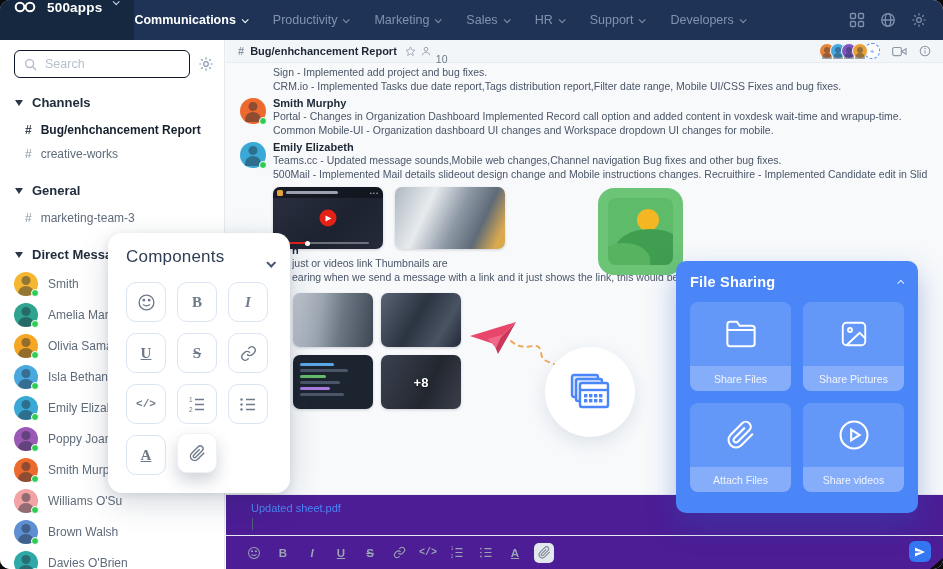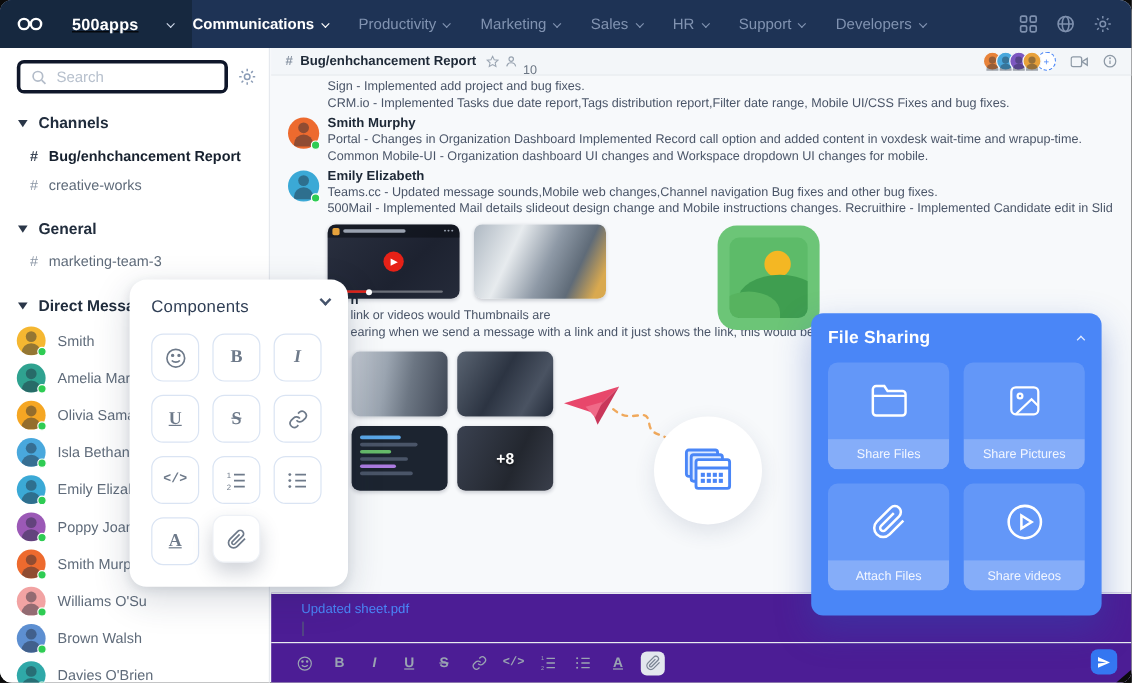--- a/index.html
+++ b/index.html
@@ -9,7 +9,7 @@
 
   
   .navbar { position:absolute; top:0; left:0; right:0; height:40px; background:#1e3355; display:flex; align-items:center; z-index:5; }
-  .nav-logo { height:40px; background:#16283f; display:flex; align-items:center; gap:24px; padding:0 16px 0 14px;text-decoration:underline; }
+  .nav-logo { height:40px; background:#16283f; display:flex; align-items:flex-start; gap:11px; padding:0 16px 0 14px; }
   .nav-logo svg { display:block; }
   .logo-text { color:#fff; font-size:13.5px; font-weight:bold; letter-spacing:.2px; }
   .nav-menu { display:flex; align-items:center; gap:26px; }

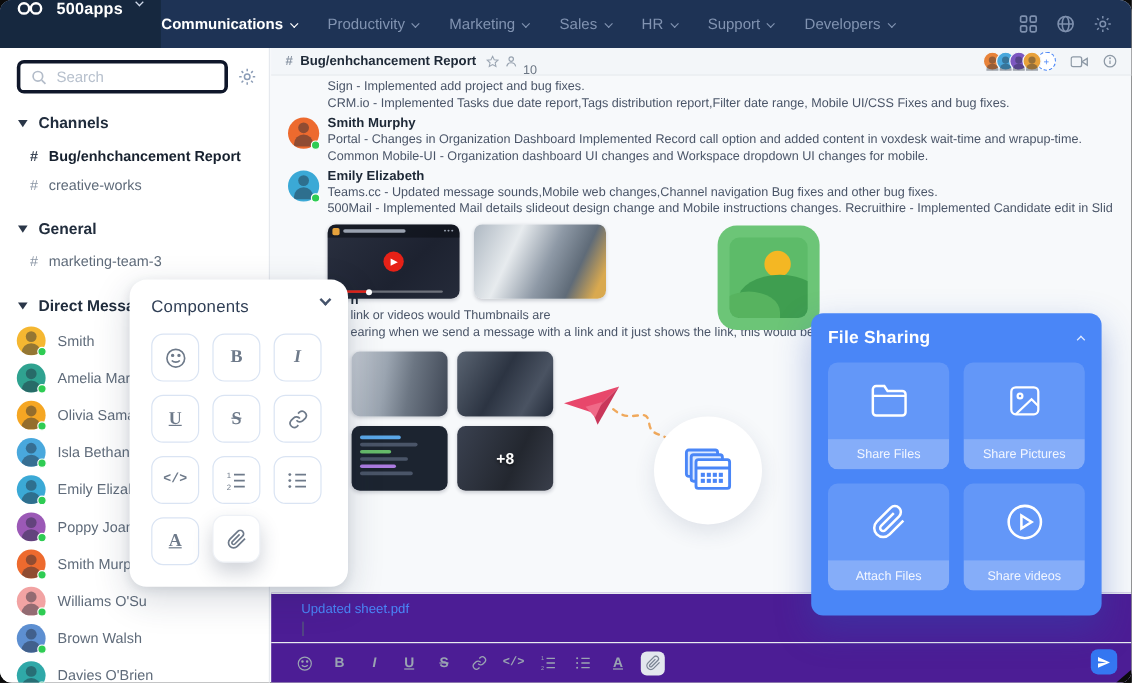--- a/index.html
+++ b/index.html
@@ -22,7 +22,7 @@
   
   .sidebar { position:absolute; top:40px; left:0; width:225px; bottom:0; background:#ffffff; border-right:1px solid #e6e9ee; z-index:2; }
   .search-row { display:flex; align-items:center; gap:8px; padding:10px 10px 0 14px; }
-  .search-box { flex:1; display:flex; align-items:center; gap:8px; height:28px; border:3px solid #0f172a; border-radius:6px; padding:0 9px; color:#b3bcc9; background:#fff; }
+  .search-box { flex:1; display:flex; align-items:center; gap:8px; height:28px; border:1px solid #0f172a; border-radius:6px; padding:0 9px; color:#b3bcc9; background:#fff; }
   .search-box input { border:none; outline:none; width:100%; font-size:12.5px; color:#445060; font-family:inherit; }
   .search-box input::placeholder { color:#b7c0cd; }
   .side-gear { color:#8a9bb5; display:flex; }

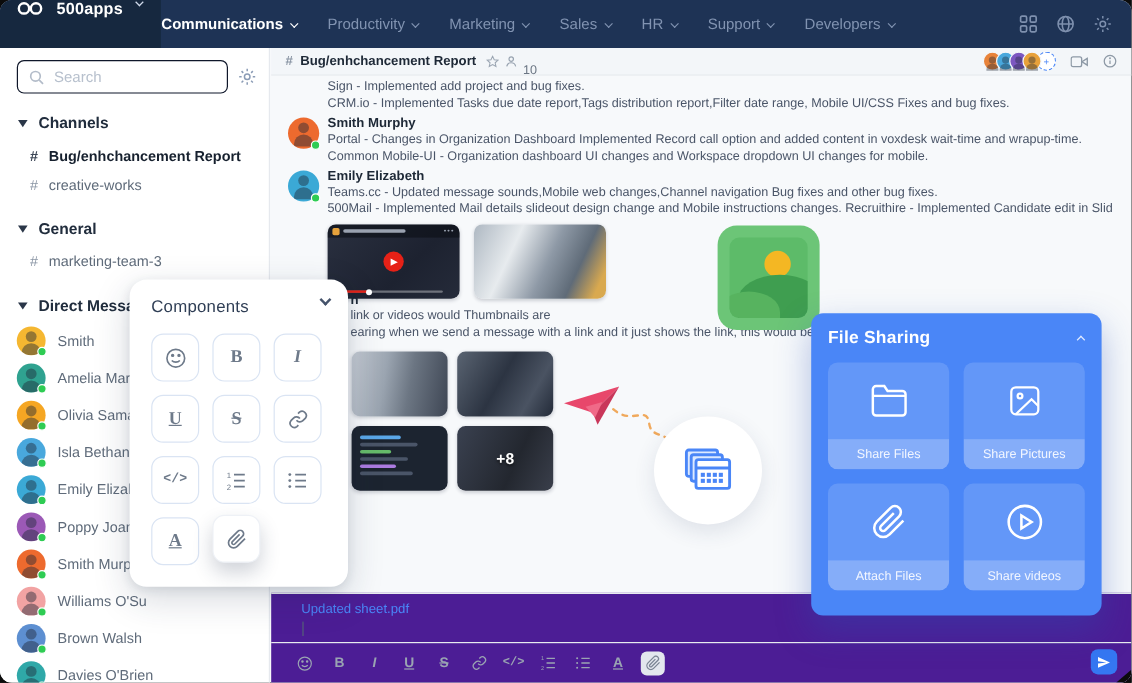--- a/index.html
+++ b/index.html
@@ -101,7 +101,7 @@
 
   
   .components { position:absolute; left:108px; top:233px; width:182px; border-radius:14px; background:#fff; box-shadow:0 10px 30px rgba(30,45,70,.18), 0 2px 8px rgba(30,45,70,.10); padding:14px 0 18px 18px; z-index:6; }
-  .comp-head { display:flex; align-items:flex-start; gap:16px; color:#2f3e55; font-size:14px; letter-spacing:.2px; padding-right:16px; }
+  .comp-head { display:flex; align-items:flex-end; gap:16px; color:#2f3e55; font-size:17px; letter-spacing:.2px; padding-right:16px; }
   .comp-head .caret { width:7px; height:7px; border-width:0 2px 2px 0; color:#45536b; margin-left:auto; }
   .comp-grid { margin-top:15px; display:grid; grid-template-columns:repeat(3,40px); gap:11px; }
   .comp-btn { width:40px; height:40px; border:1.5px solid #dae4f3; border-radius:10px; background:#fff; display:flex; align-items:center; justify-content:center; color:#6e7a8a; font-size:15px; cursor:pointer; }

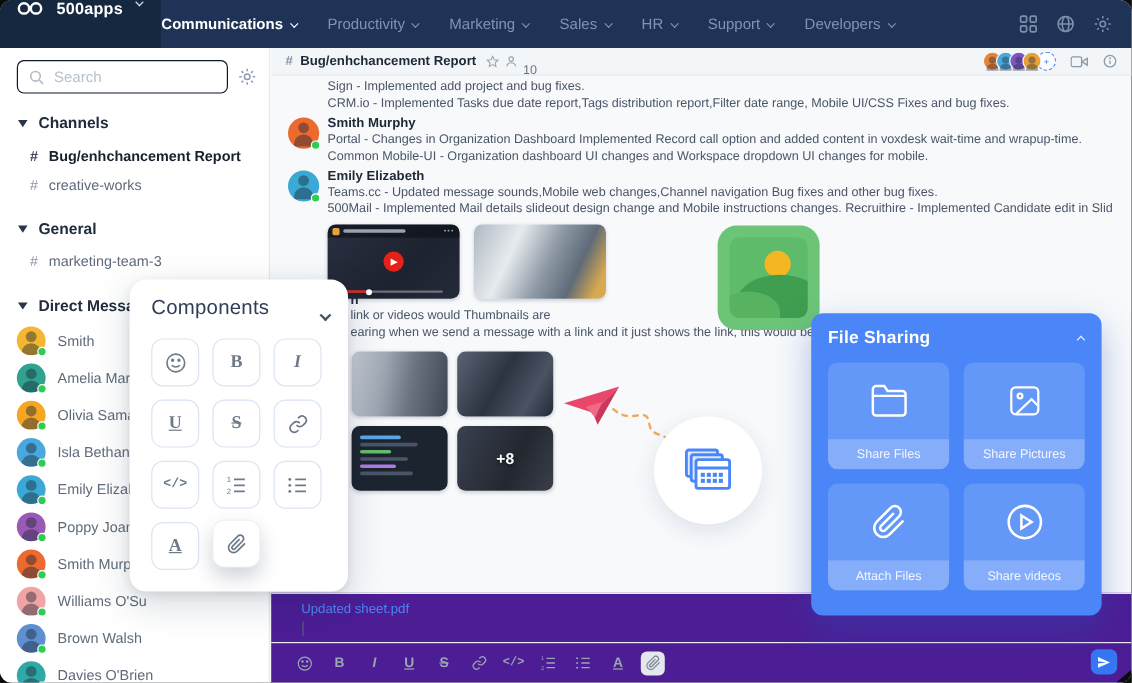--- a/index.html
+++ b/index.html
@@ -410,7 +410,7 @@
 
       <div class="overlay-msg">
         <div class="msg-name">h</div>
-        <div class="msg-line">link or videos would Thumbnails are</div>
+        <div class="msg-line">just or videos link Thumbnails are</div>
         <div class="msg-line">earing when we send a message with a link and it just shows the link, this would be useful.</div>
       </div>
 

